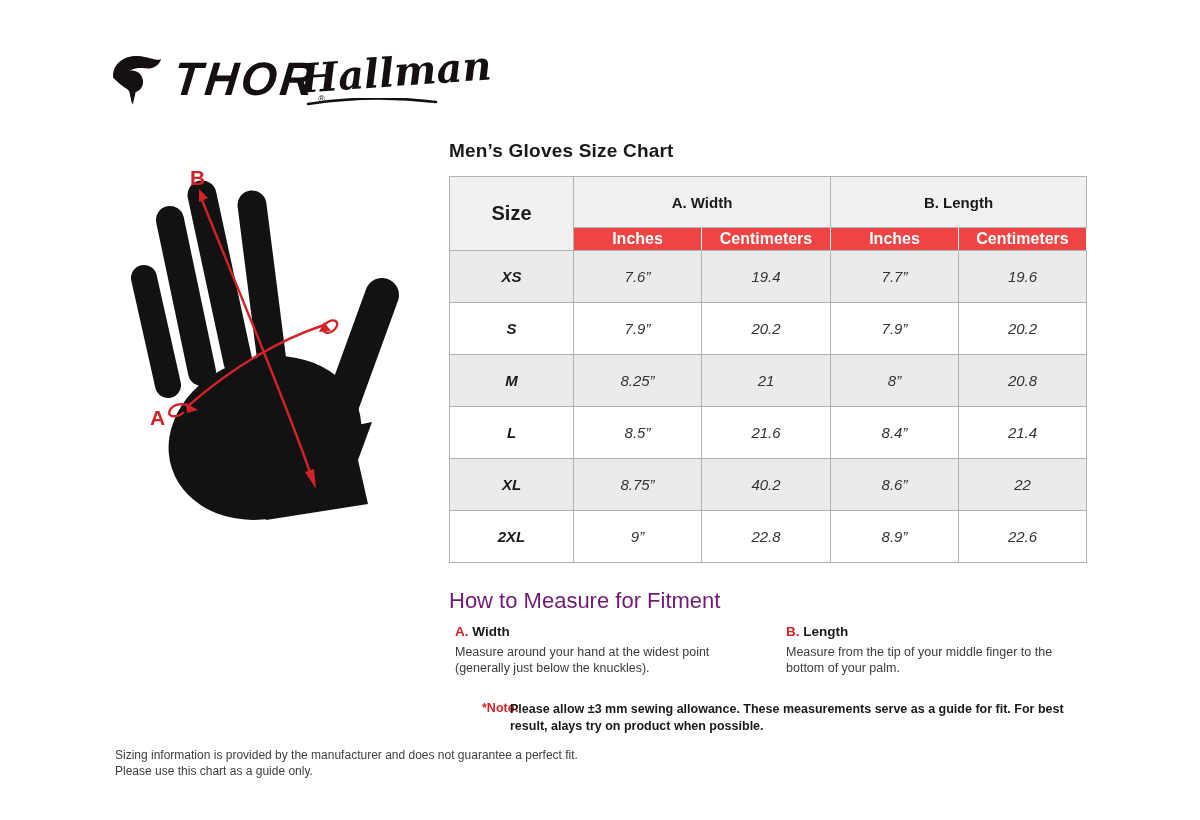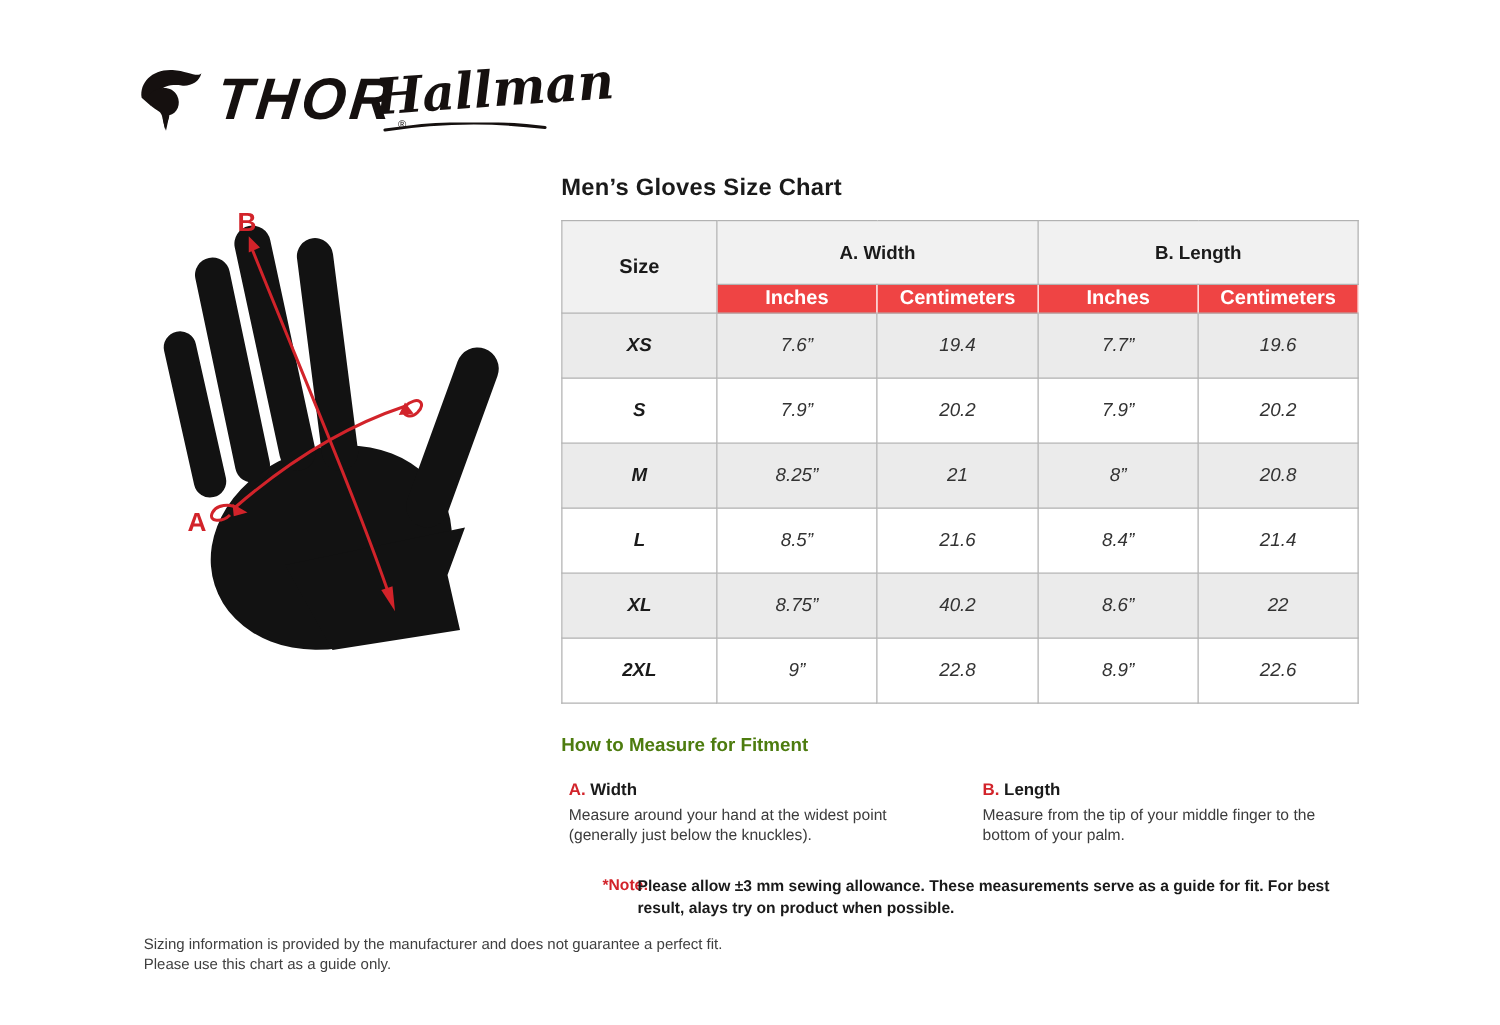--- a/index.html
+++ b/index.html
@@ -62,7 +62,7 @@
     background: #f1f1f1; font-size: 15px; font-weight: bold; color: #1a1a1a;
     height: 51px;
   }
-  .size-table th.size-h { background: #f1f1f1; font-size: 16px; font-weight: bold; color: #1a1a1a; }
+  .size-table th.size-h { background: #f1f1f1; font-size: 20px; font-weight: bold; color: #1a1a1a; }
   .size-table th.sub-h {
     background: #ef4444; color: #ffffff; font-size: 16px; font-weight: bold;
     height: 23px; border-color: #ffffff; border-bottom-color: #b2b2b2;

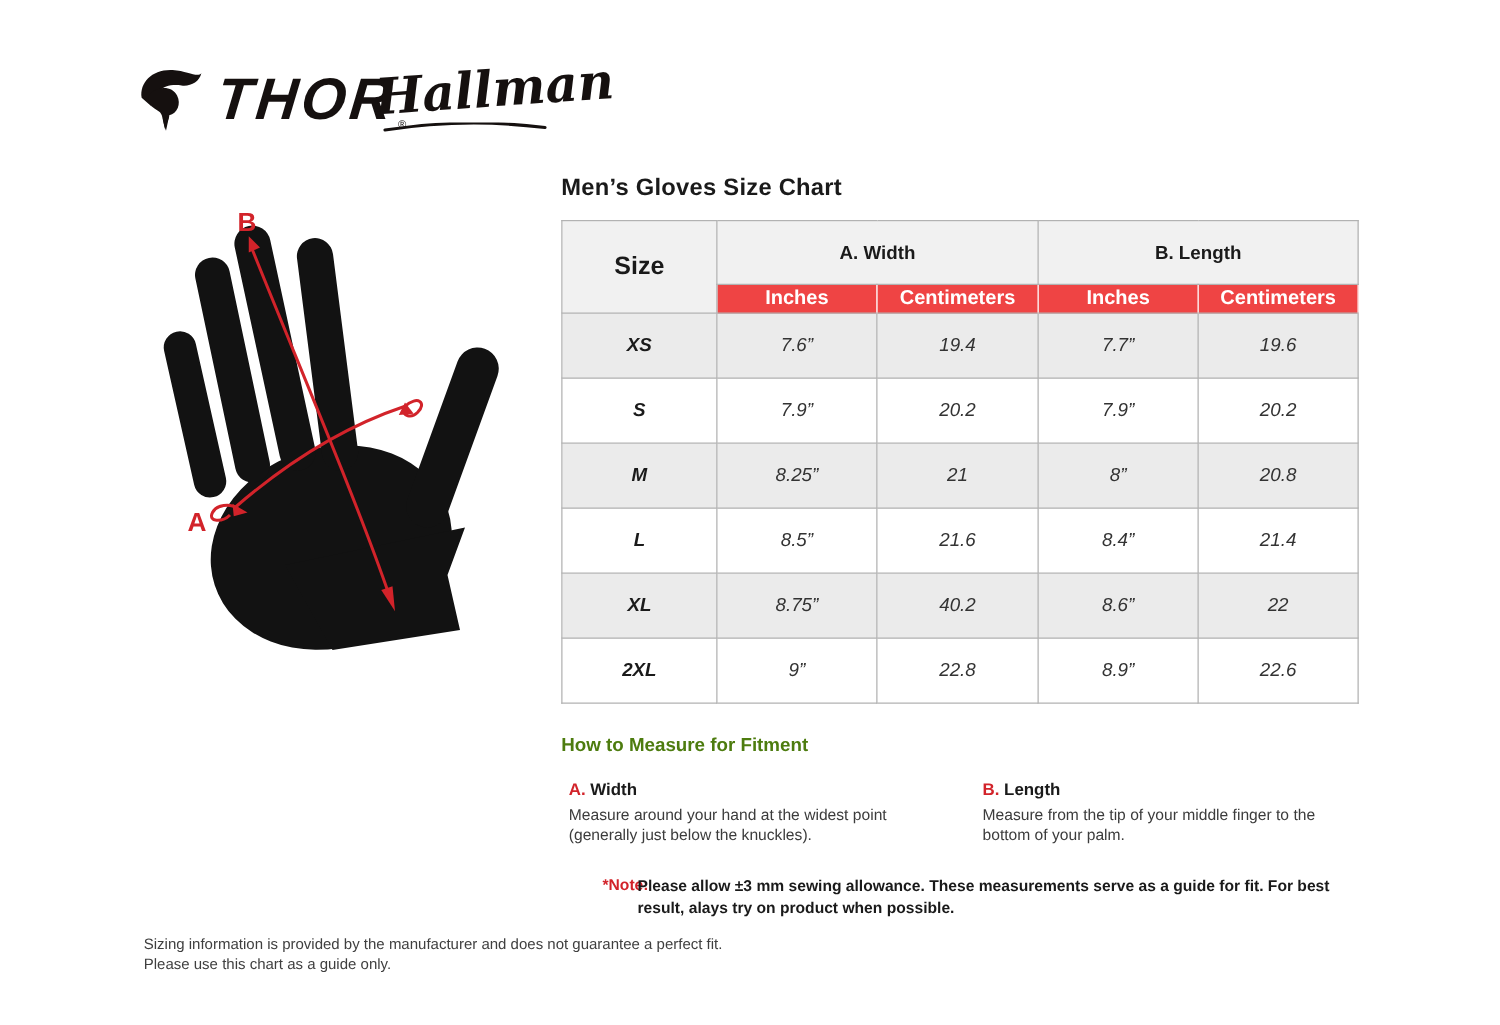--- a/index.html
+++ b/index.html
@@ -73,7 +73,7 @@
 
   .measure-title {
     position: absolute; left: 0; top: 588px;
-    font-size: 15px; font-weight: bold; color: #4d7c0f;
+    font-size: 22px; font-weight: normal; color: #701a75;
   }
   .measure-col { position: absolute; top: 624px; }
   .measure-col.col-a { left: 6px; width: 302px; }

